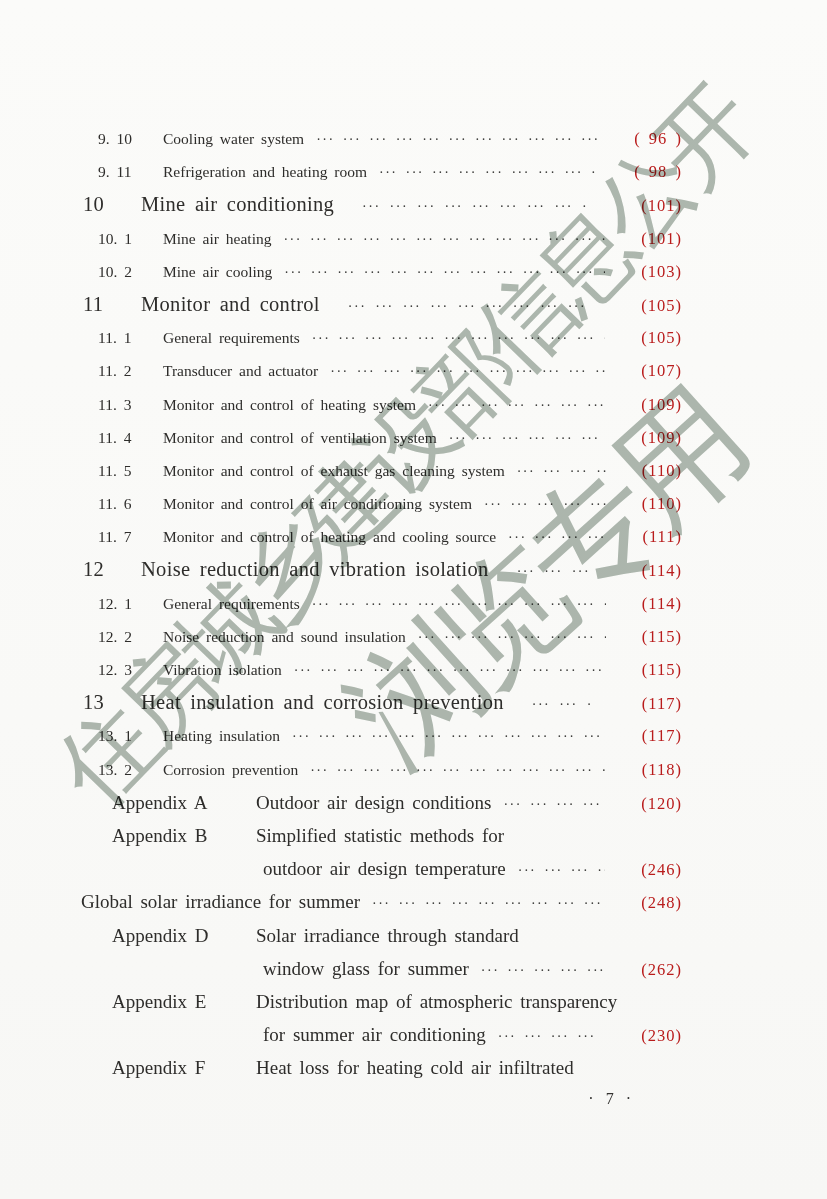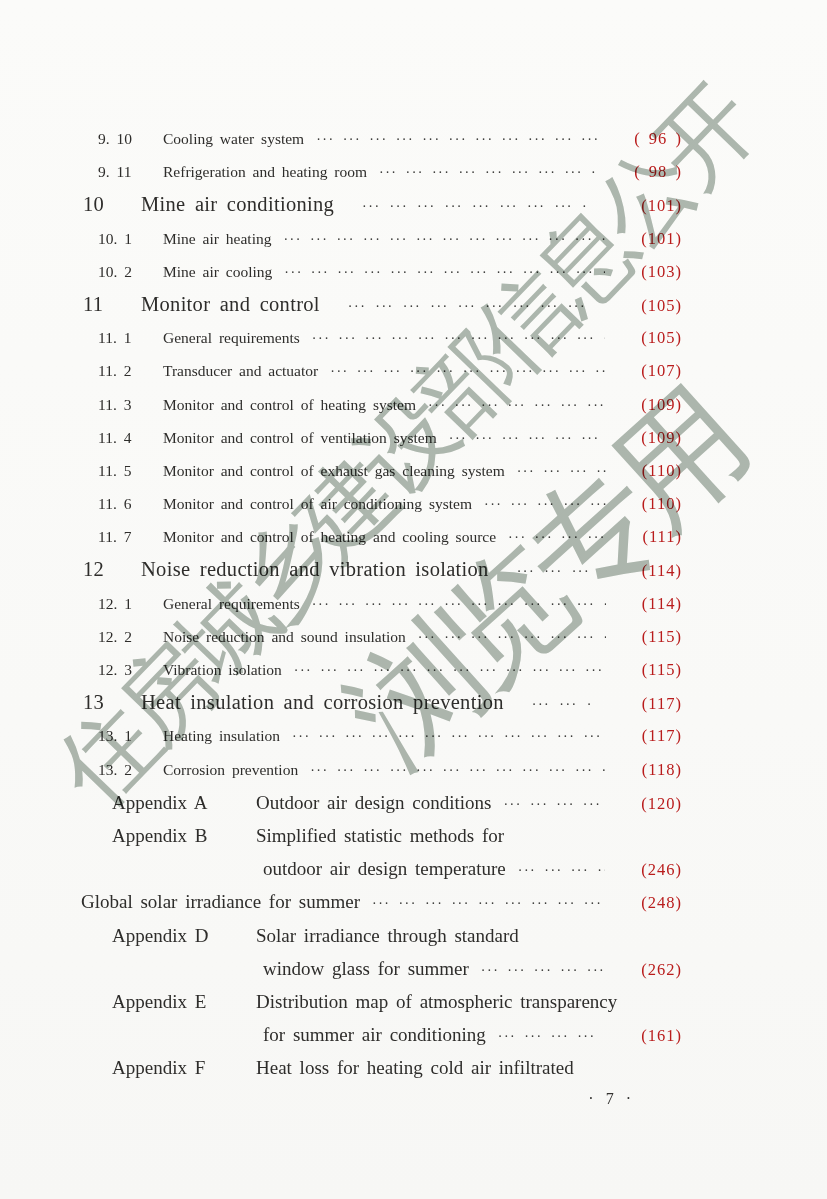--- a/index.html
+++ b/index.html
@@ -248,7 +248,7 @@
         <span class="alabel"></span>
         <span class="title">for summer air conditioning</span>
         <span class="dots">··· ··· ··· ··· ··· ··· ··· ··· ··· ··· ··· ··· ··· ··· ··· ··· ··· ··· ··· ··· ··· ··· ··· ··· ··· ··· ··· ··· ··· ··· ··· ··· ··· ··· ··· ··· ··· ··· ··· ···</span>
-        <span class="pg">(161)</span>
+        <span class="pg">(230)</span>
       </div>
       <div class="row appx">
         <span class="alabel">Appendix F</span>

